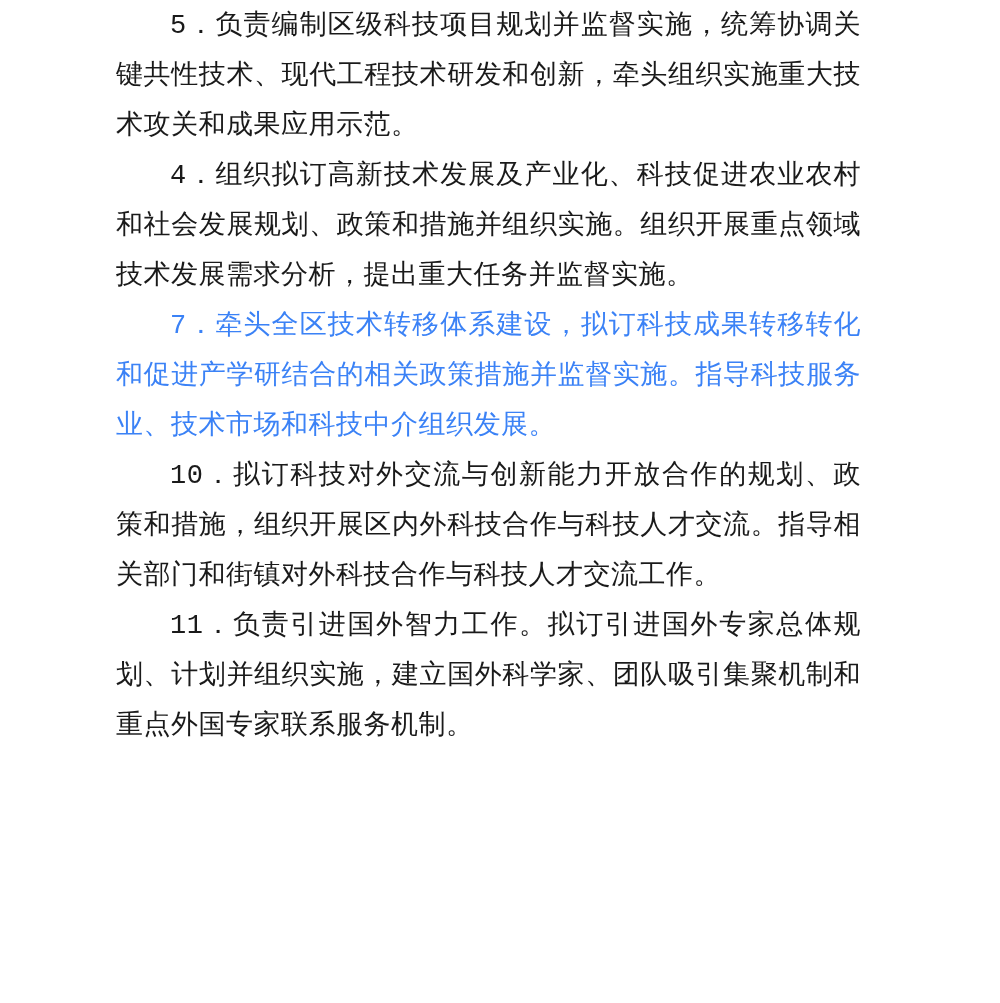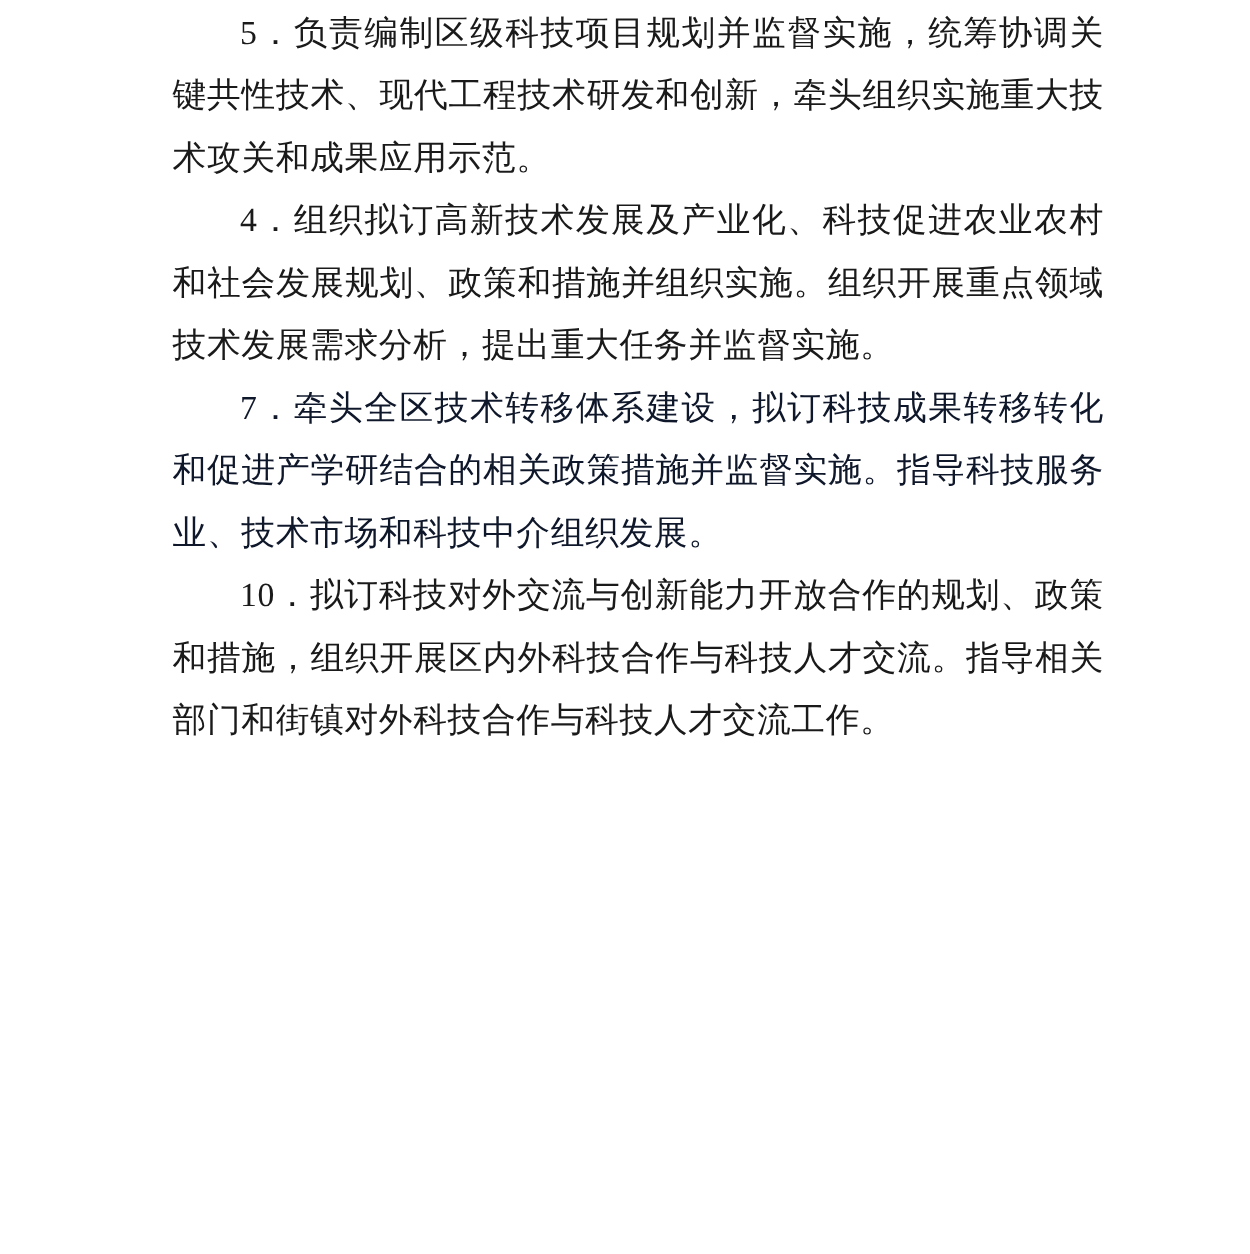--- a/index.html
+++ b/index.html
@@ -16,9 +16,9 @@
   .doc-page {
     position: absolute;
     top: 1px;
-    left: 138px;
+    left: 116px;
     width: 745px;
-    font-family: Liberation Serif, serif;
+    font-family: Liberation Mono, monospace;
   }
   .doc-paragraph {
     margin: 0;

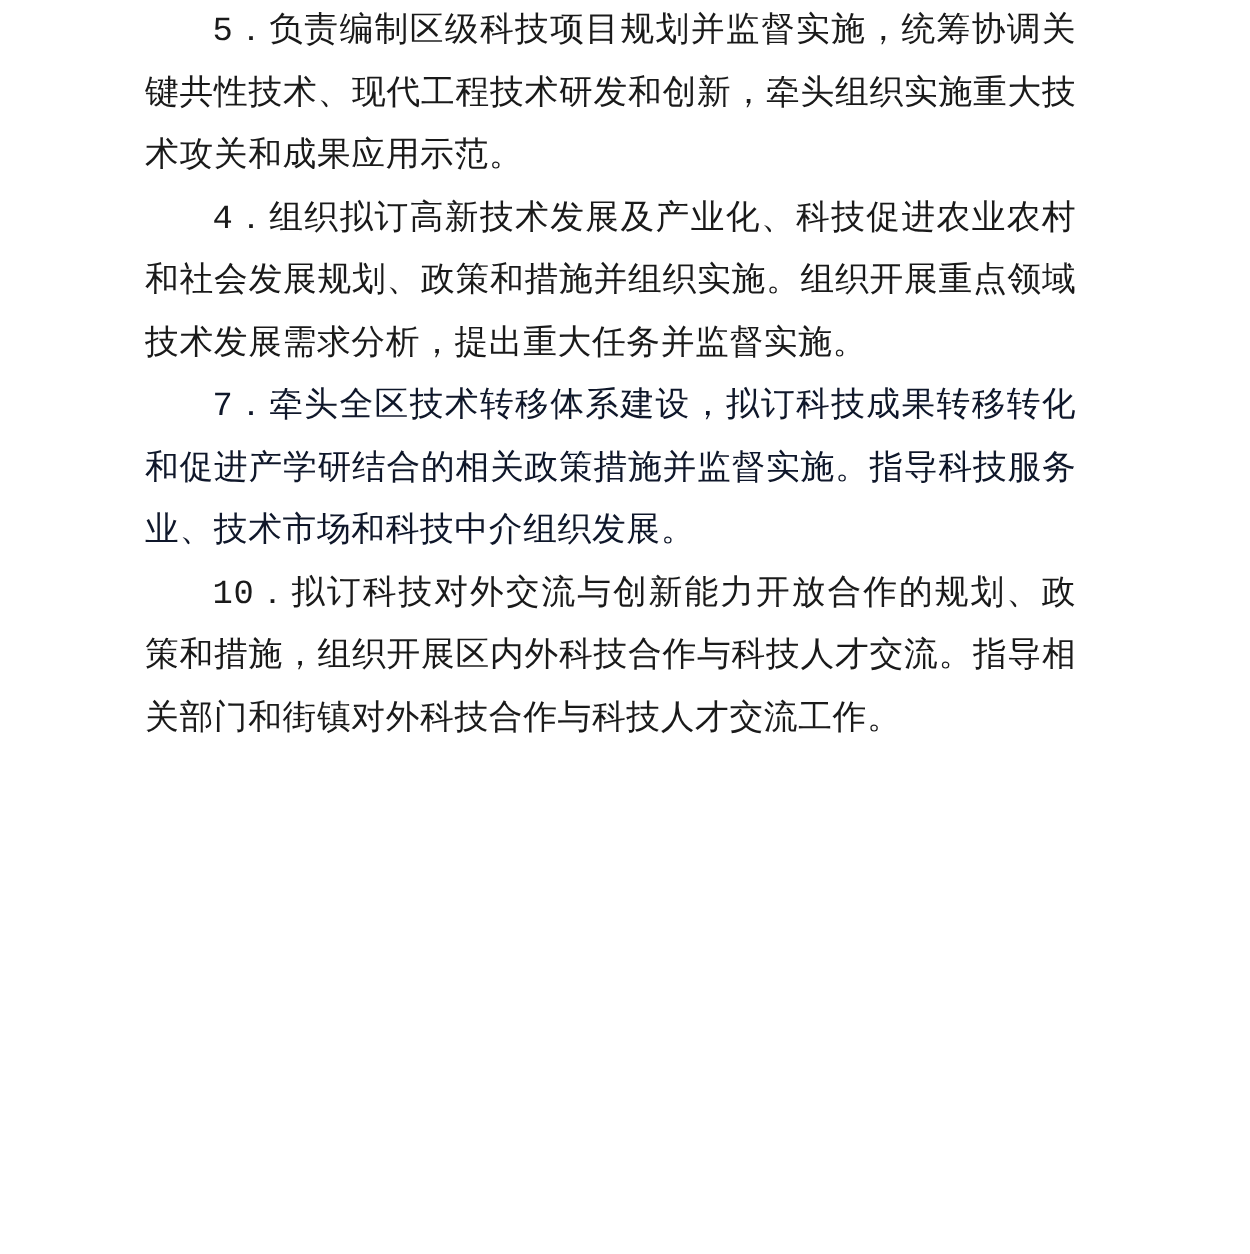--- a/index.html
+++ b/index.html
@@ -39,7 +39,7 @@
 <div class="doc-page">
   <p class="doc-paragraph" style="color: rgb(26, 26, 26);">5．负责编制区级科技项目规划并监督实施，统筹协调关键共性技术、现代工程技术研发和创新，牵头组织实施重大技术攻关和成果应用示范。</p>
   <p class="doc-paragraph" style="color: rgb(26, 26, 26);">4．组织拟订高新技术发展及产业化、科技促进农业农村和社会发展规划、政策和措施并组织实施。组织开展重点领域技术发展需求分析，提出重大任务并监督实施。</p>
-  <p class="doc-paragraph" style="color: #0f172a;">7．牵头全区技术转移体系建设，拟订科技成果转移转化和促进产学研结合的相关政策措施并监督实施。指导科技服务业、技术市场和科技中介组织发展。</p>
+  <p class="doc-paragraph" style="color: #3b82f6;">7．牵头全区技术转移体系建设，拟订科技成果转移转化和促进产学研结合的相关政策措施并监督实施。指导科技服务业、技术市场和科技中介组织发展。</p>
   <p class="doc-paragraph" style="color: rgb(26, 26, 26);">10．拟订科技对外交流与创新能力开放合作的规划、政策和措施，组织开展区内外科技合作与科技人才交流。指导相关部门和街镇对外科技合作与科技人才交流工作。</p>
 </div>
 

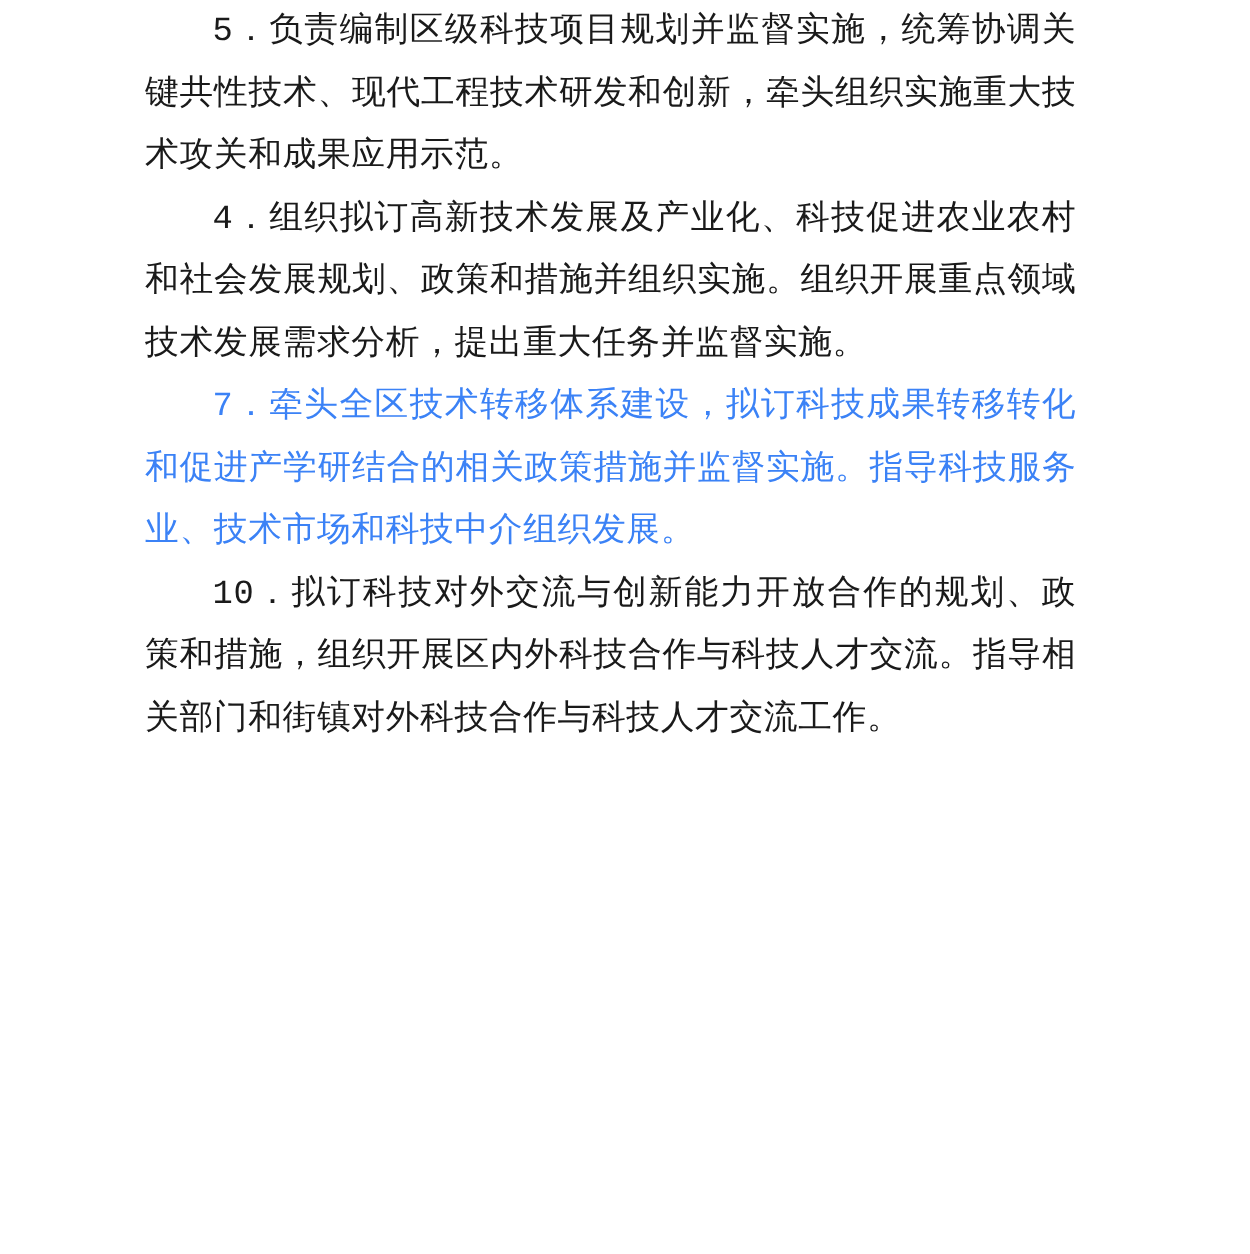--- a/index.html
+++ b/index.html
@@ -41,6 +41,7 @@
   <p class="doc-paragraph" style="color: rgb(26, 26, 26);">4．组织拟订高新技术发展及产业化、科技促进农业农村和社会发展规划、政策和措施并组织实施。组织开展重点领域技术发展需求分析，提出重大任务并监督实施。</p>
   <p class="doc-paragraph" style="color: #3b82f6;">7．牵头全区技术转移体系建设，拟订科技成果转移转化和促进产学研结合的相关政策措施并监督实施。指导科技服务业、技术市场和科技中介组织发展。</p>
   <p class="doc-paragraph" style="color: rgb(26, 26, 26);">10．拟订科技对外交流与创新能力开放合作的规划、政策和措施，组织开展区内外科技合作与科技人才交流。指导相关部门和街镇对外科技合作与科技人才交流工作。</p>
+  <p class="doc-paragraph" style="color: rgb(26, 26, 26);">11．负责引进国外智力工作。拟订引进国外专家总体规划、计划并组织实施，建立国外科学家、团队吸引集聚机制和重点外国专家联系服务机制。</p>
 </div>
 
 </body></html>

